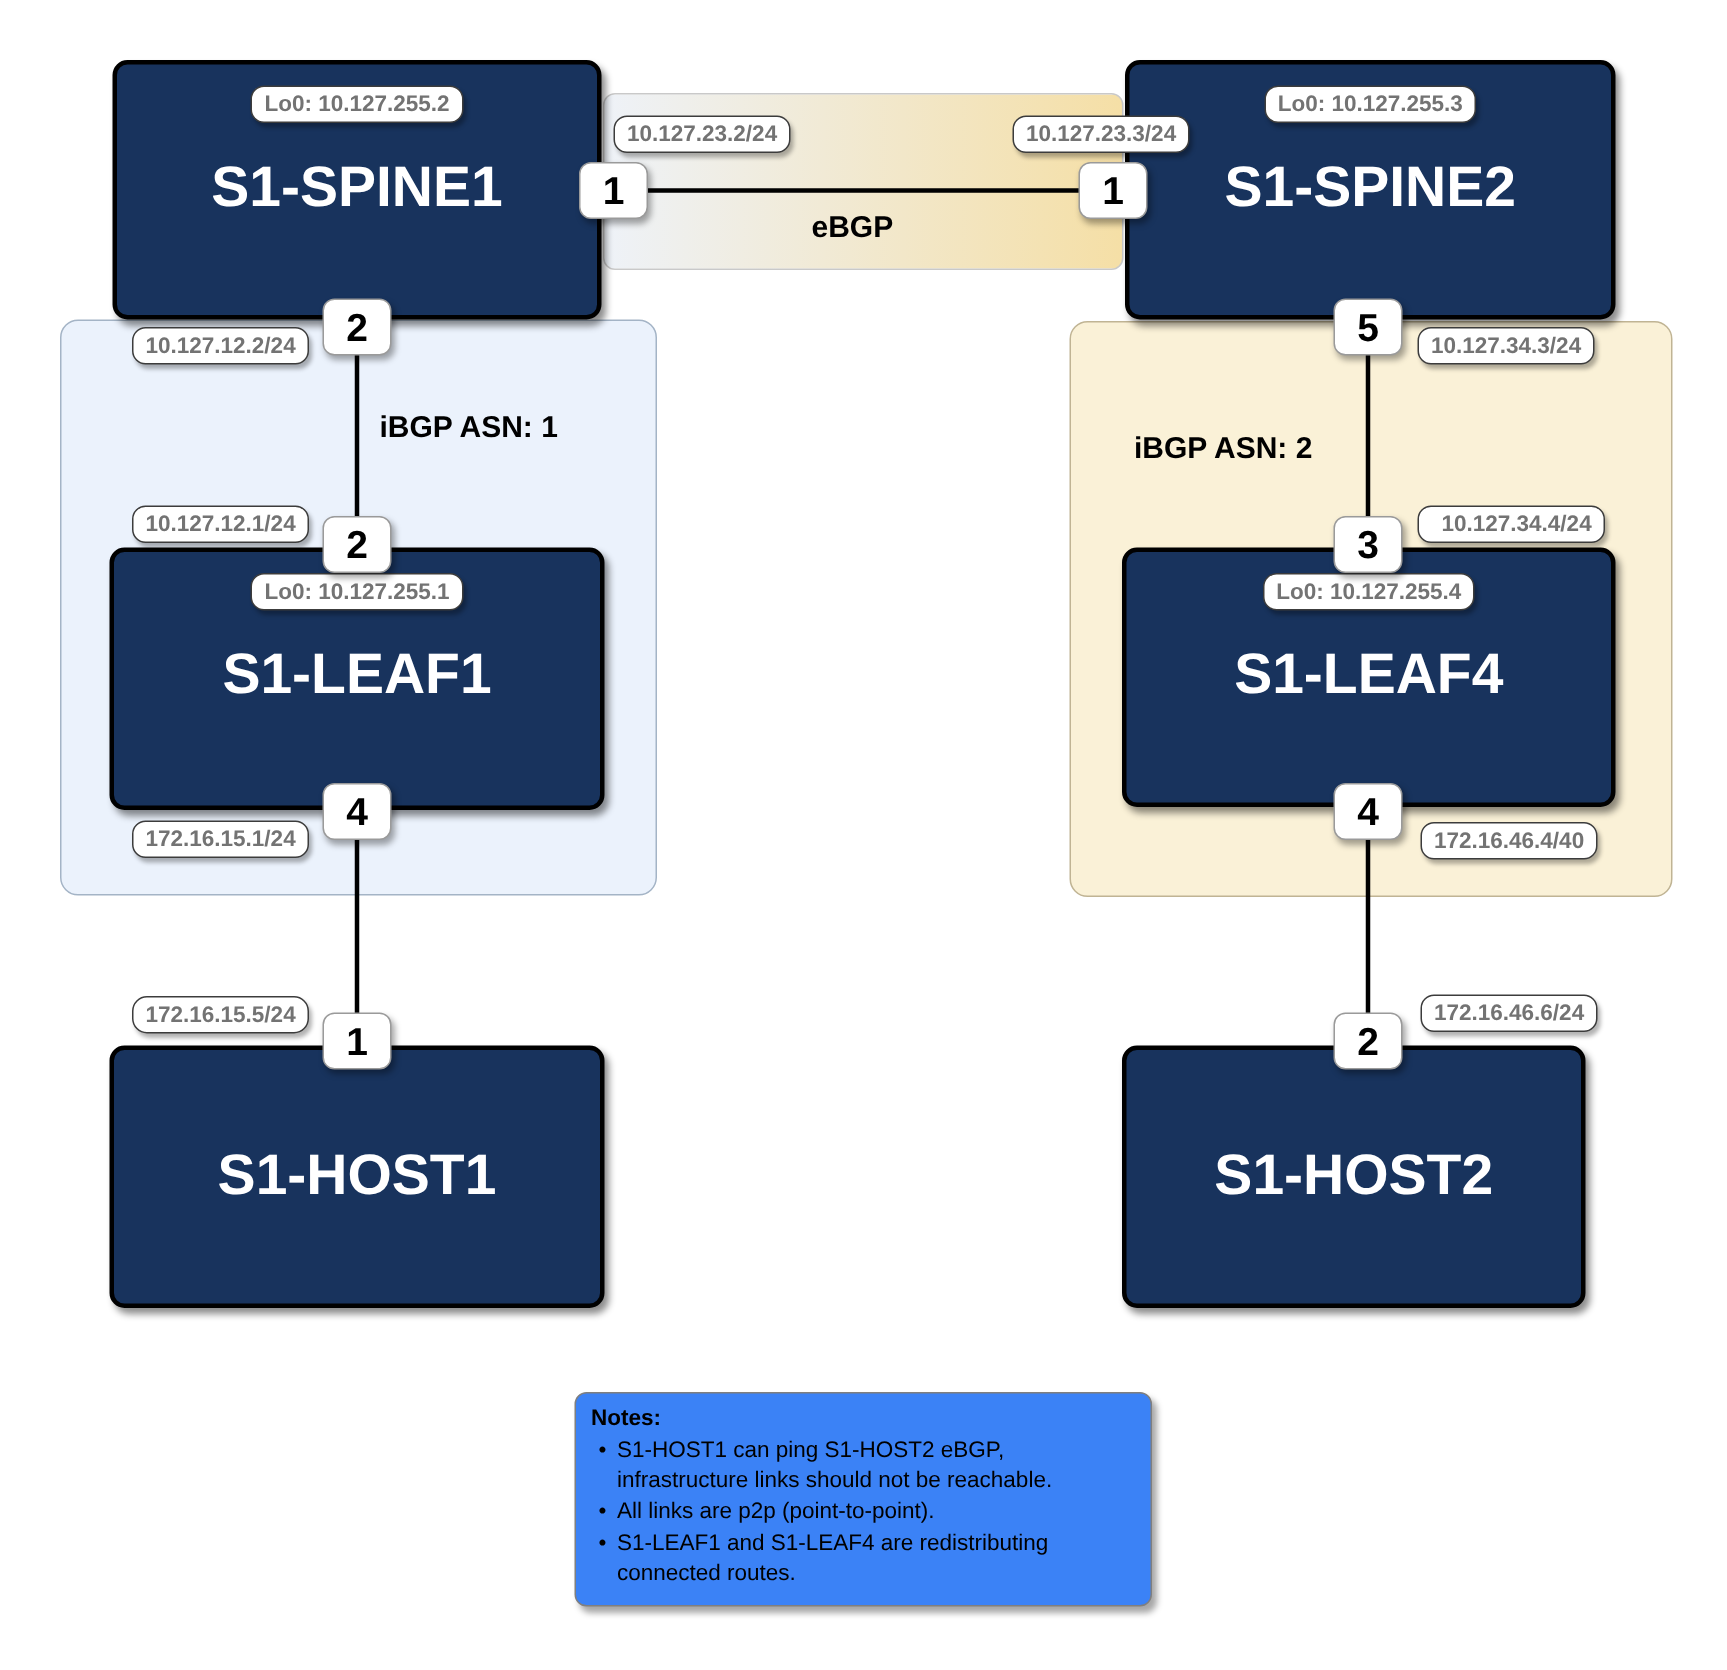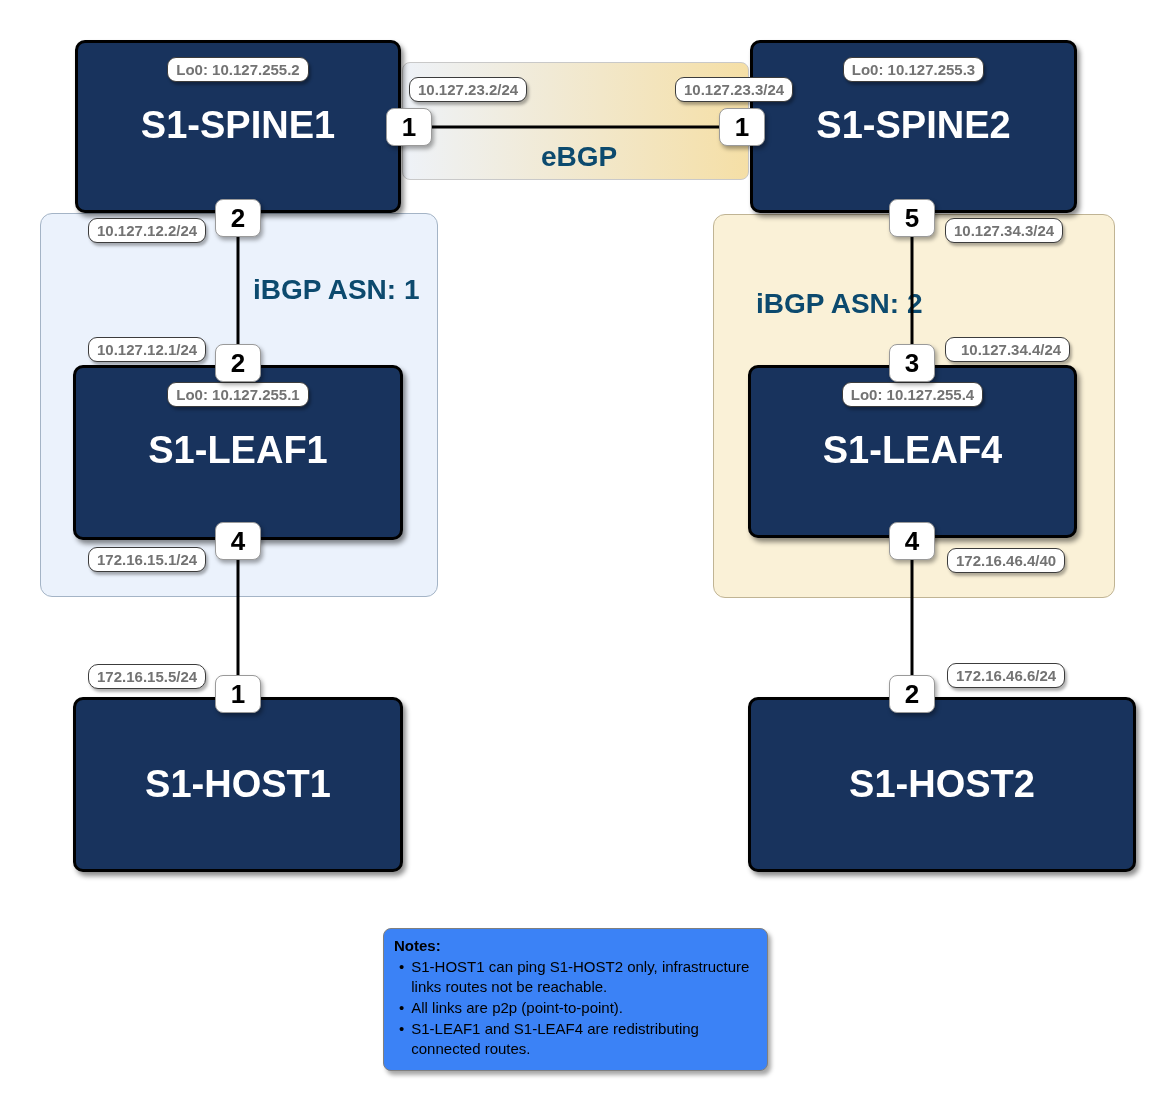--- a/index.html
+++ b/index.html
@@ -37,7 +37,7 @@
   }
   .region-label {
     position: absolute;
-    font-size: 28px; font-weight: bold; color: #0c4a6e;
+    font-size: 20px; font-weight: bold; color: #000000;
     z-index: 2; white-space: nowrap;
   }
   .label-ibgp1 { left: 253px; top: 274px; }

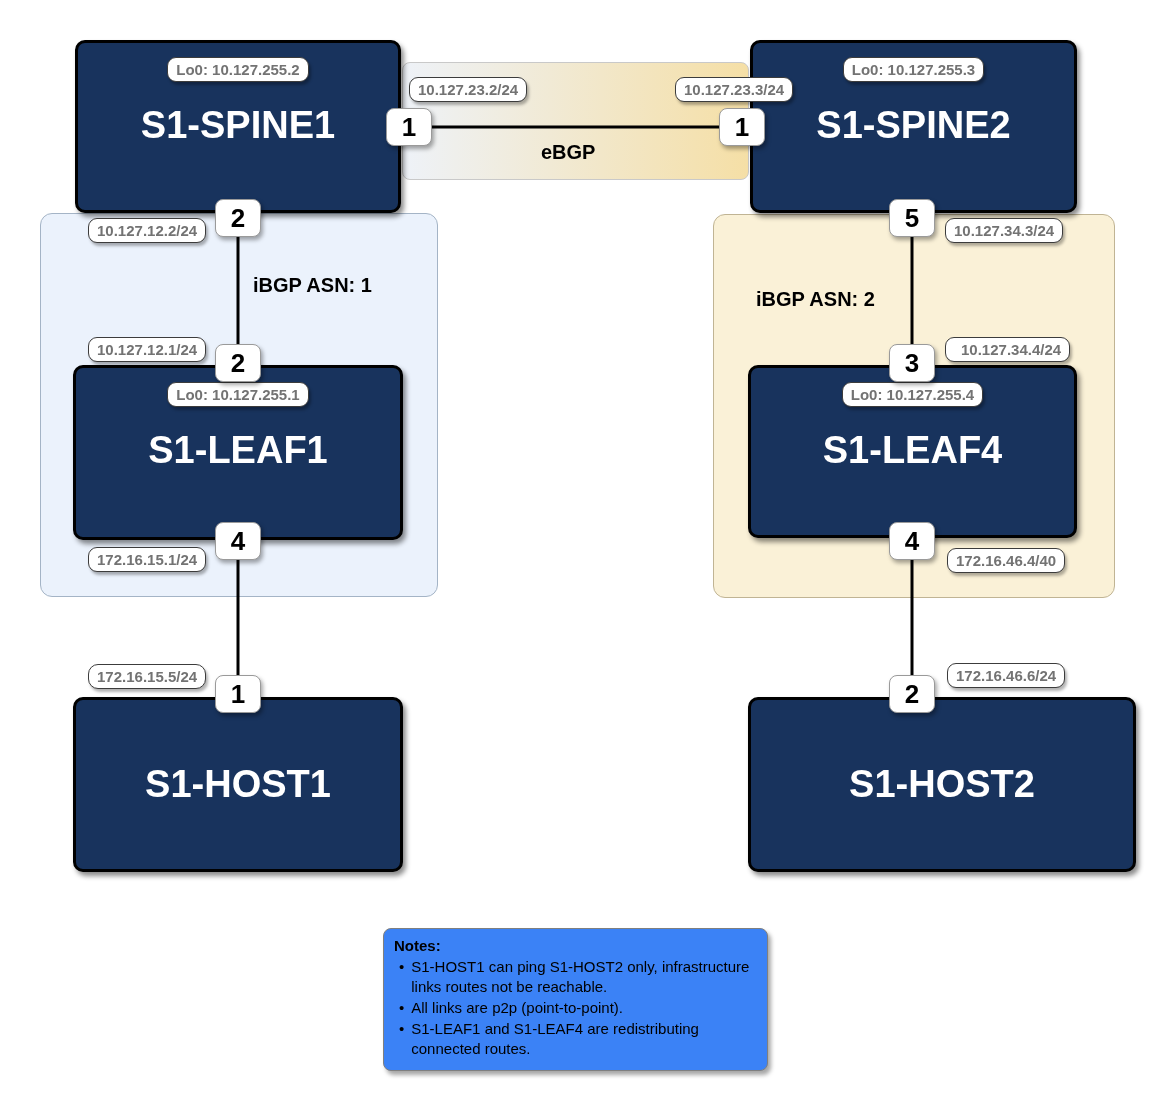--- a/index.html
+++ b/index.html
@@ -64,7 +64,7 @@
   .node-leaf1  { left: 73px;  top: 365px; width: 330px; height: 175px; }
   .node-leaf4  { left: 748px; top: 365px; width: 329px; height: 173px; }
   .node-host1  { left: 73px;  top: 697px; width: 330px; height: 175px; justify-content: center; }
-  .node-host2  { left: 748px; top: 697px; width: 388px; height: 175px; justify-content: center; }
+  .node-host2  { left: 748px; top: 697px; width: 309px; height: 175px; justify-content: center; }
 
   .node-name {
     font-size: 38px; font-weight: bold;

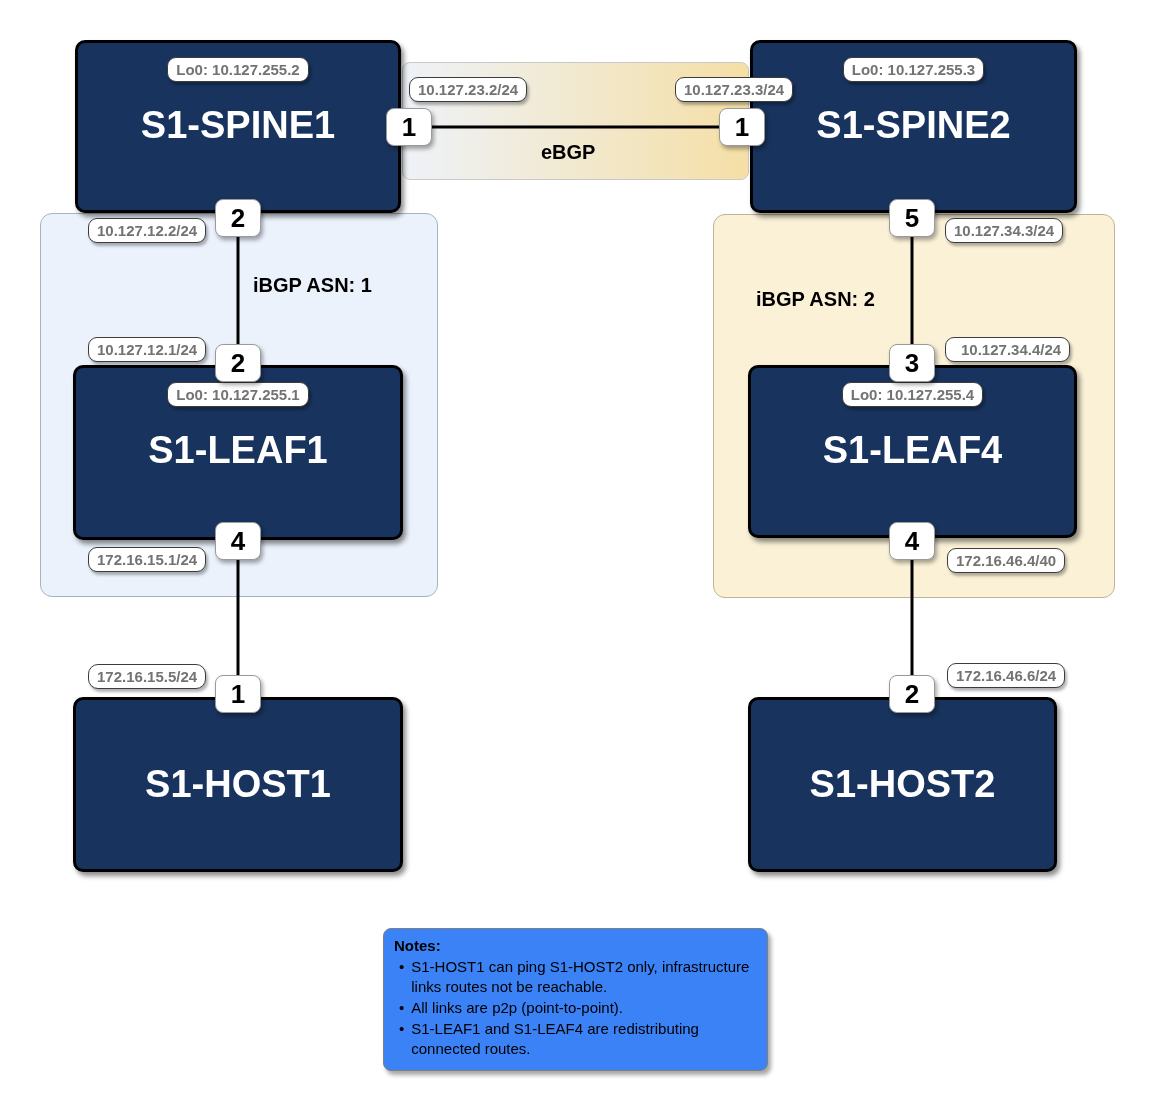--- a/index.html
+++ b/index.html
@@ -214,7 +214,7 @@
   <div class="notes">
     <div class="notes-title">Notes:</div>
     <div class="note-item">
-        <span>S1-HOST1 can ping S1-HOST2 only, infrastructure links routes not be reachable.</span>
+        <span>S1-HOST1 can ping S1-HOST2 eBGP, infrastructure links should not be reachable.</span>
       </div>
     <div class="note-item">
         <span>All links are p2p (point-to-point).</span>

